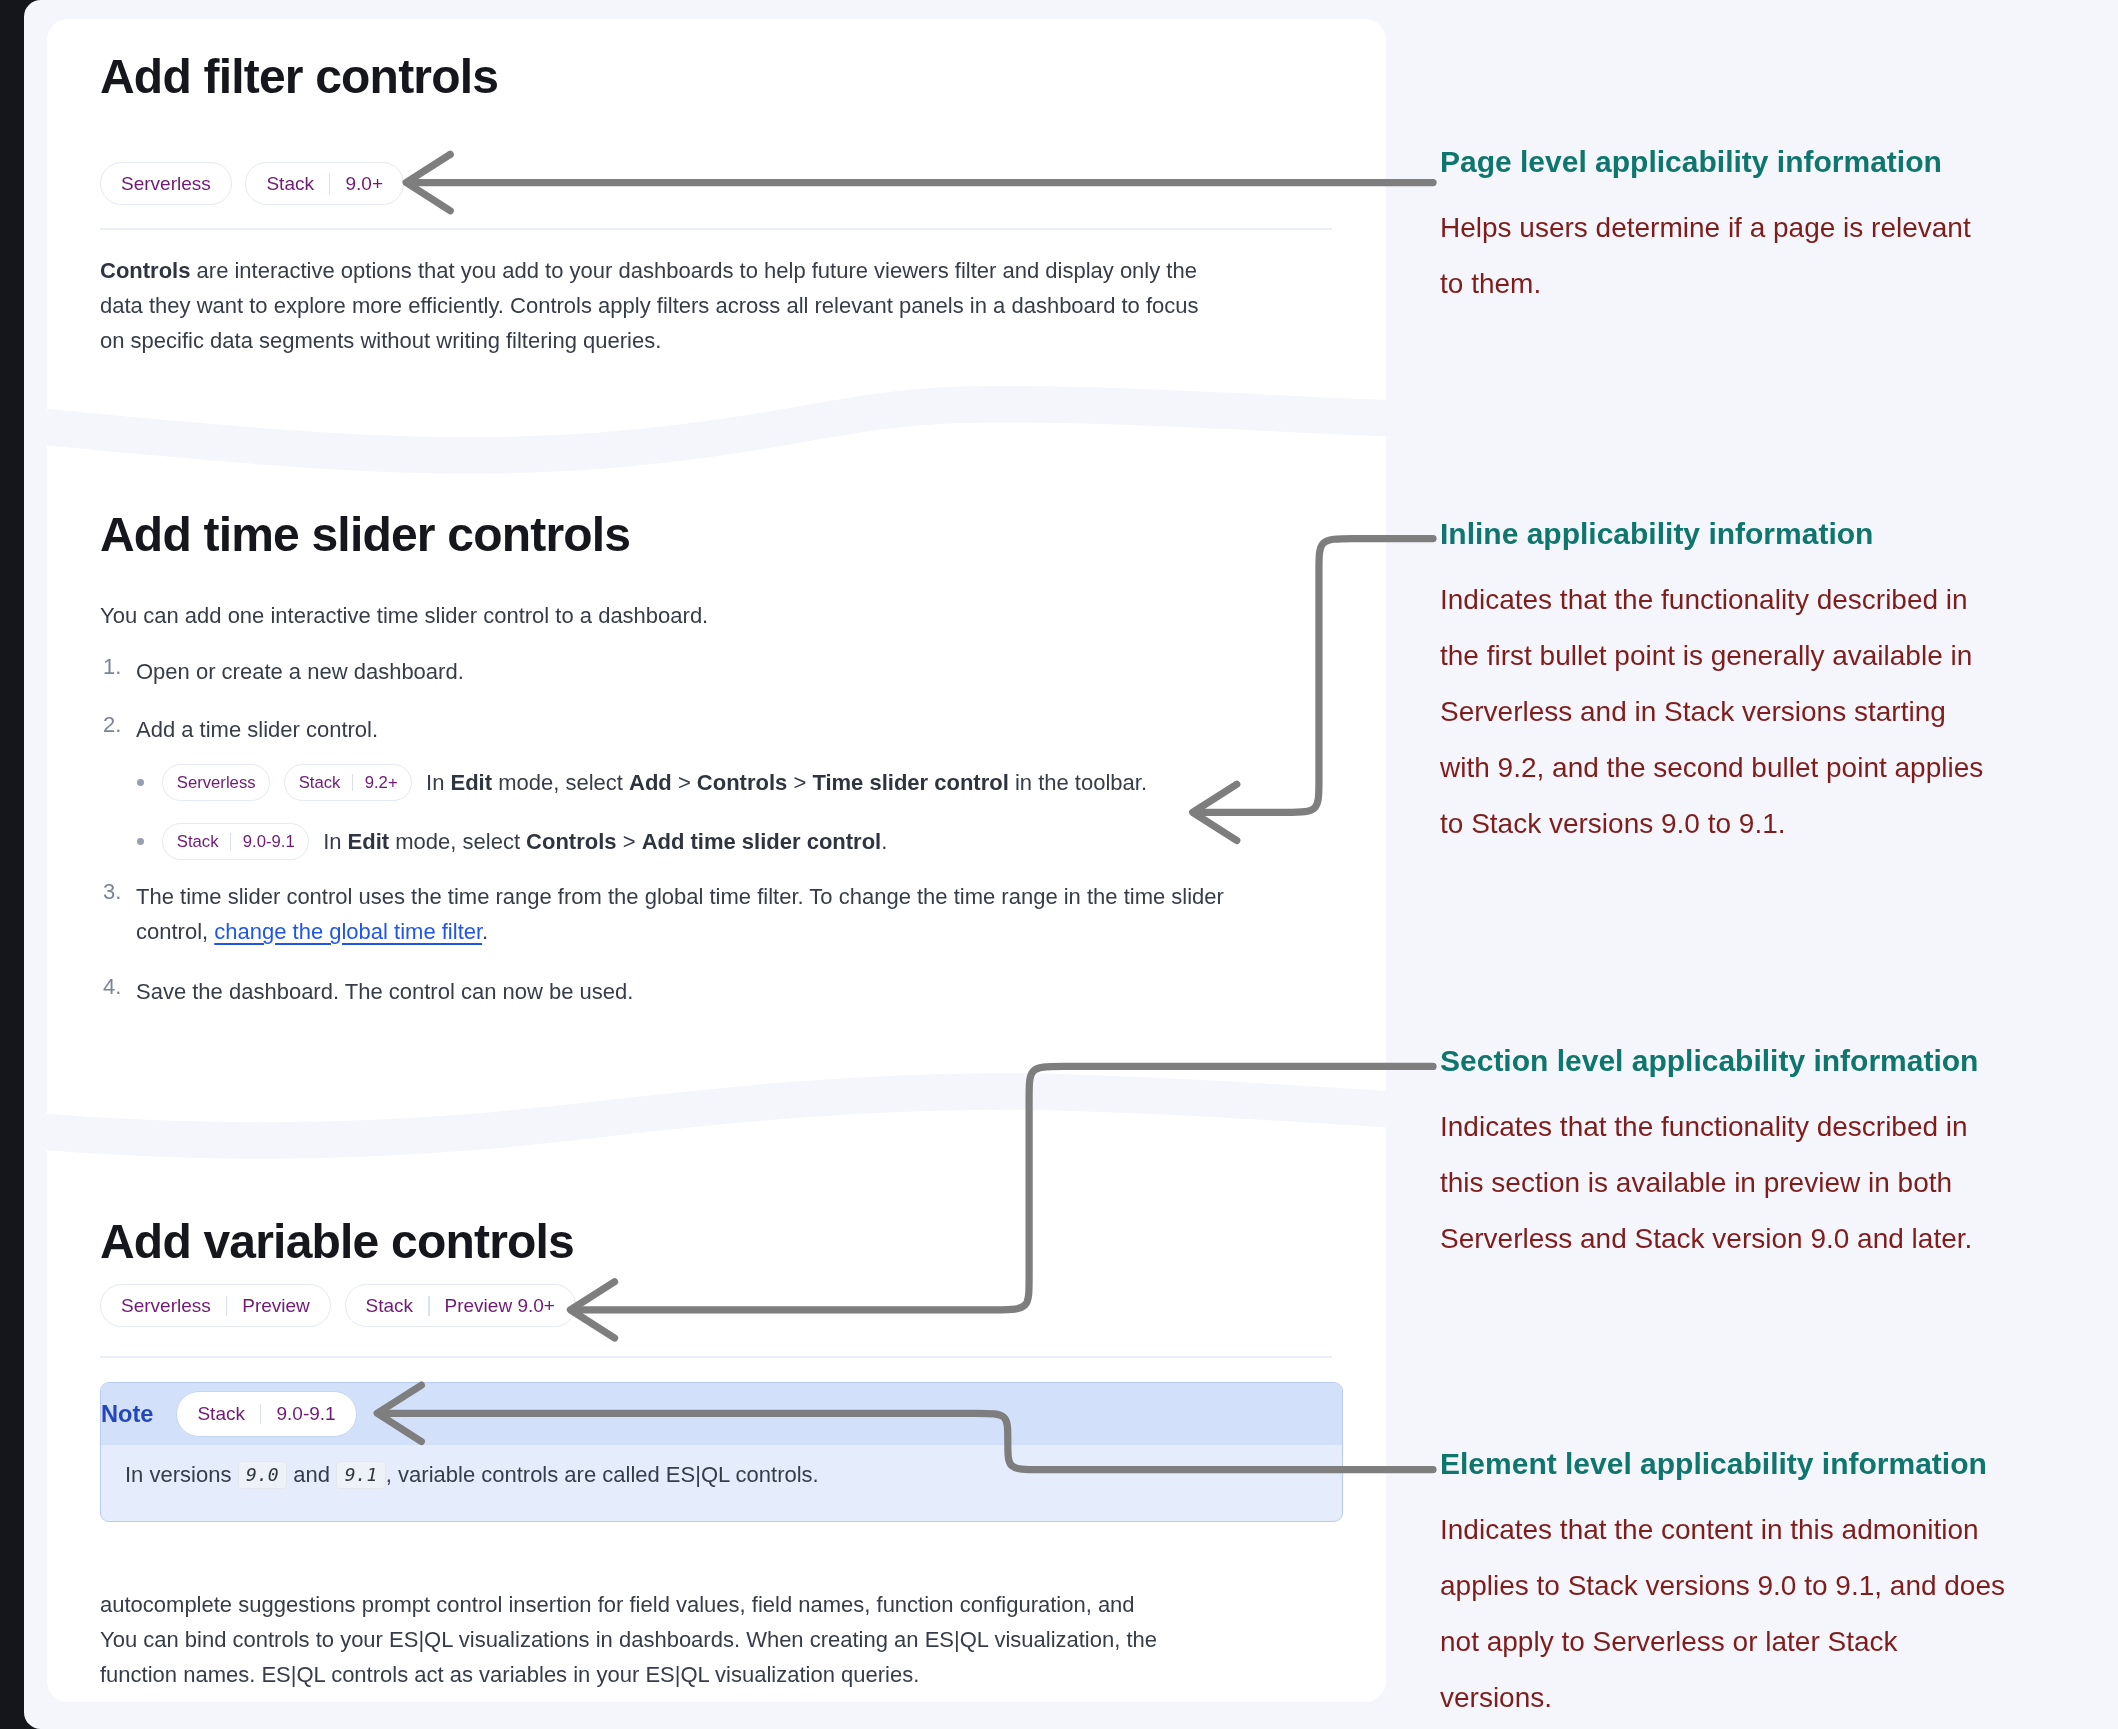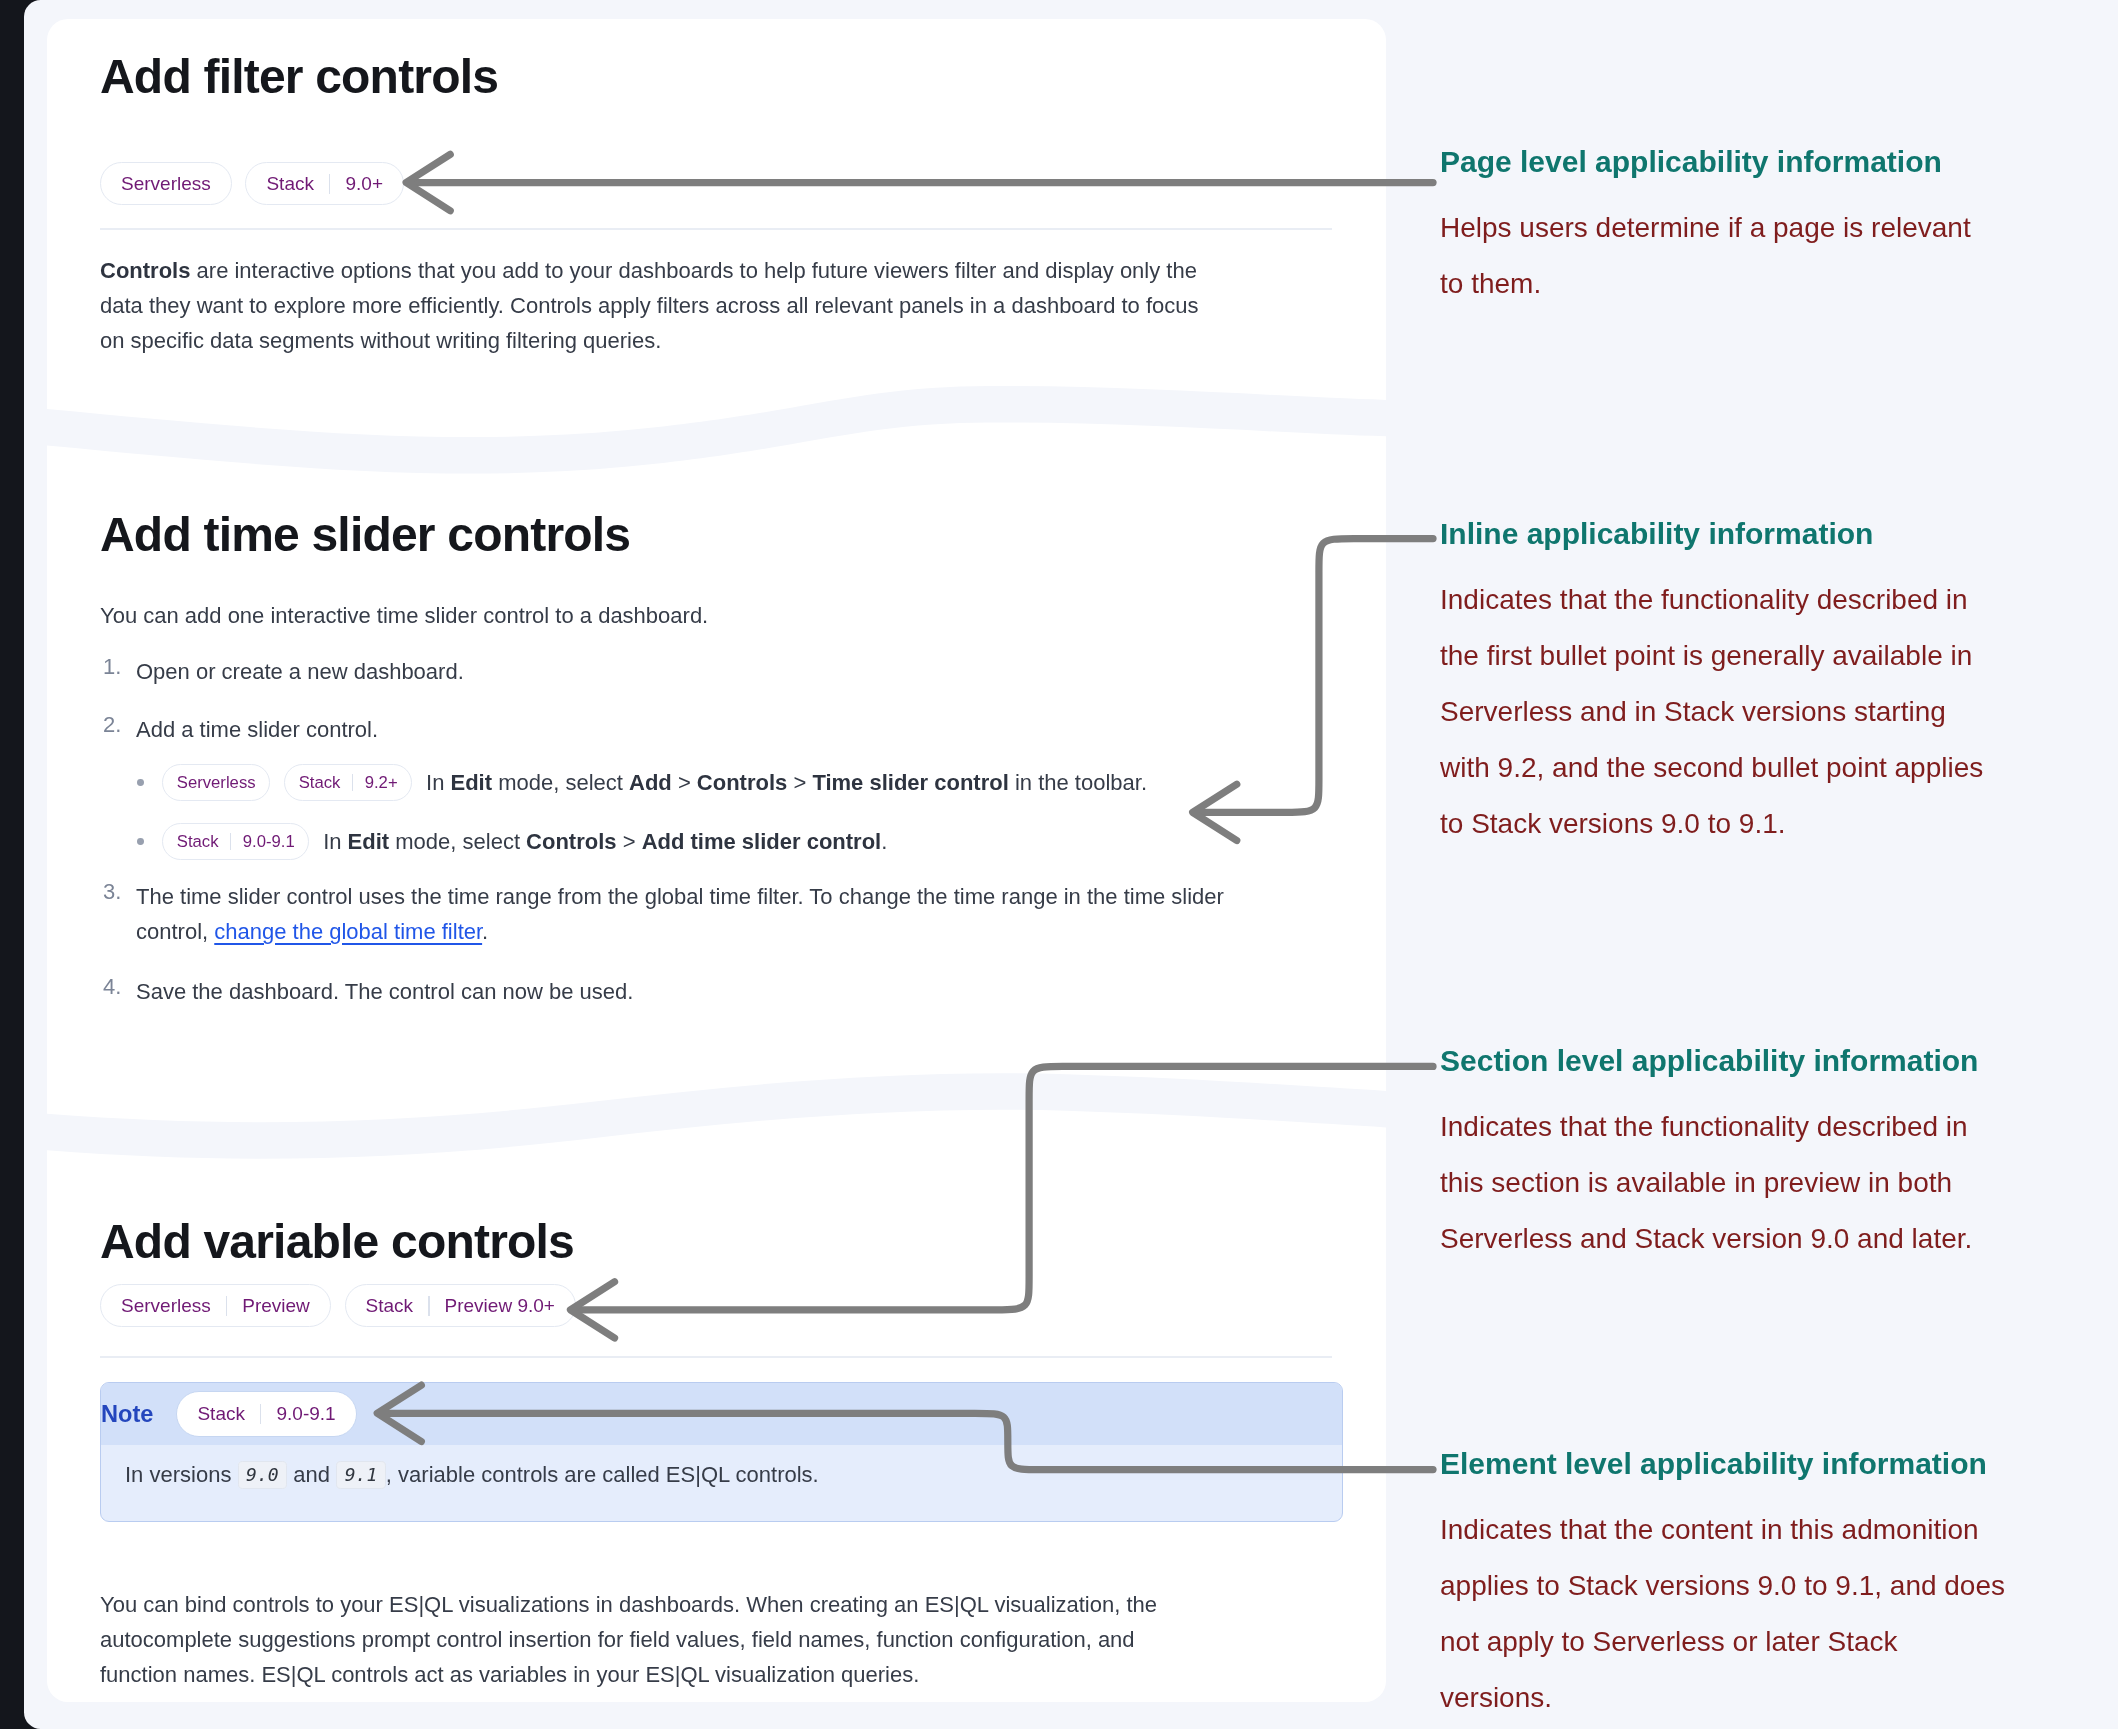--- a/index.html
+++ b/index.html
@@ -151,8 +151,8 @@
     </div>
 
     <div class="body-text" style="top:1587px">
+        <div class="tline"><span>autocomplete suggestions prompt control insertion for field values, field names, function configuration, and</span></div>
         <div class="tline"><span>You can bind controls to your ES|QL visualizations in dashboards. When creating an ES|QL visualization, the</span></div>
-        <div class="tline"><span>autocomplete suggestions prompt control insertion for field values, field names, function configuration, and</span></div>
         <div class="tline"><span>function names. ES|QL controls act as variables in your ES|QL visualization queries.</span></div>
       </div>
 

